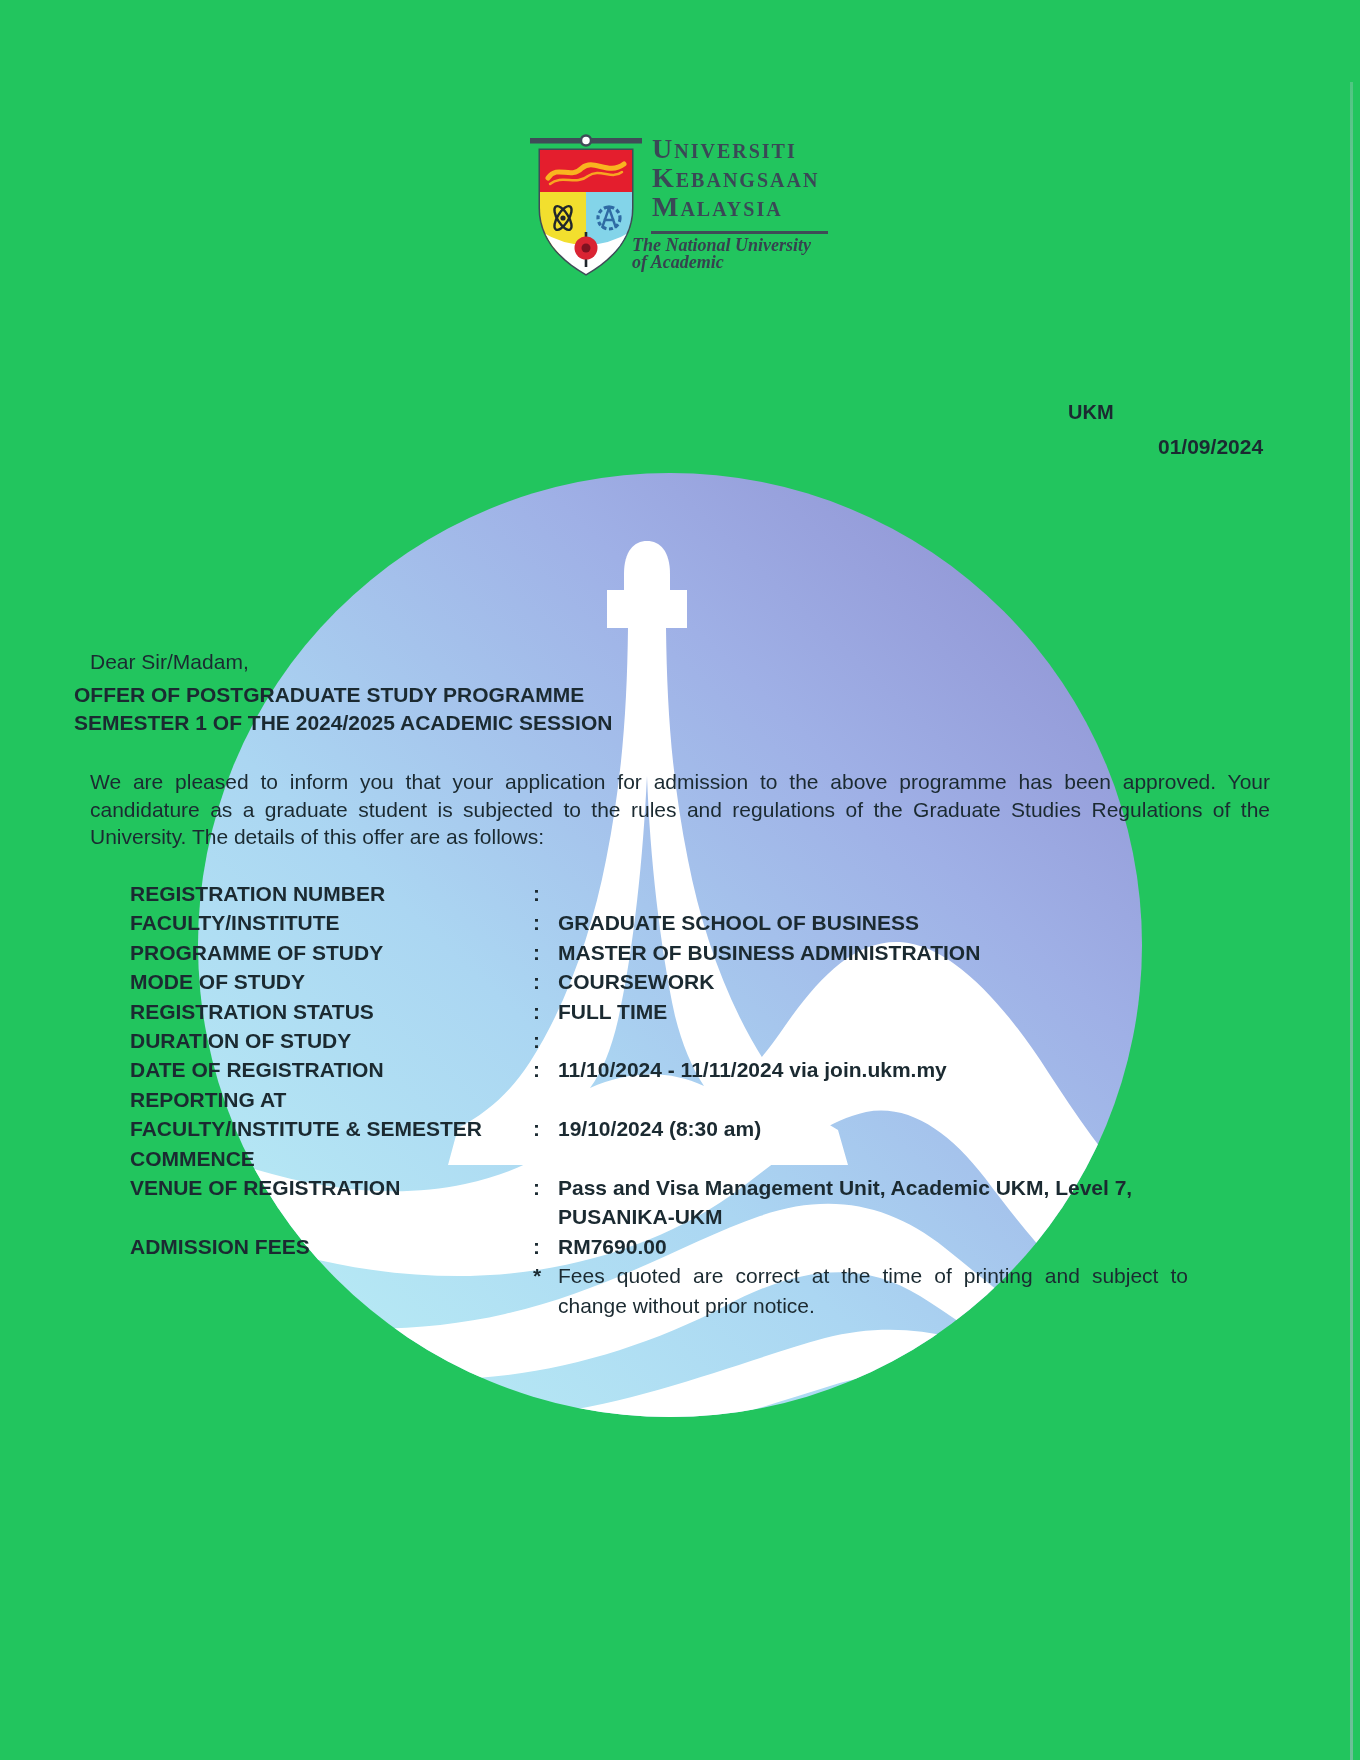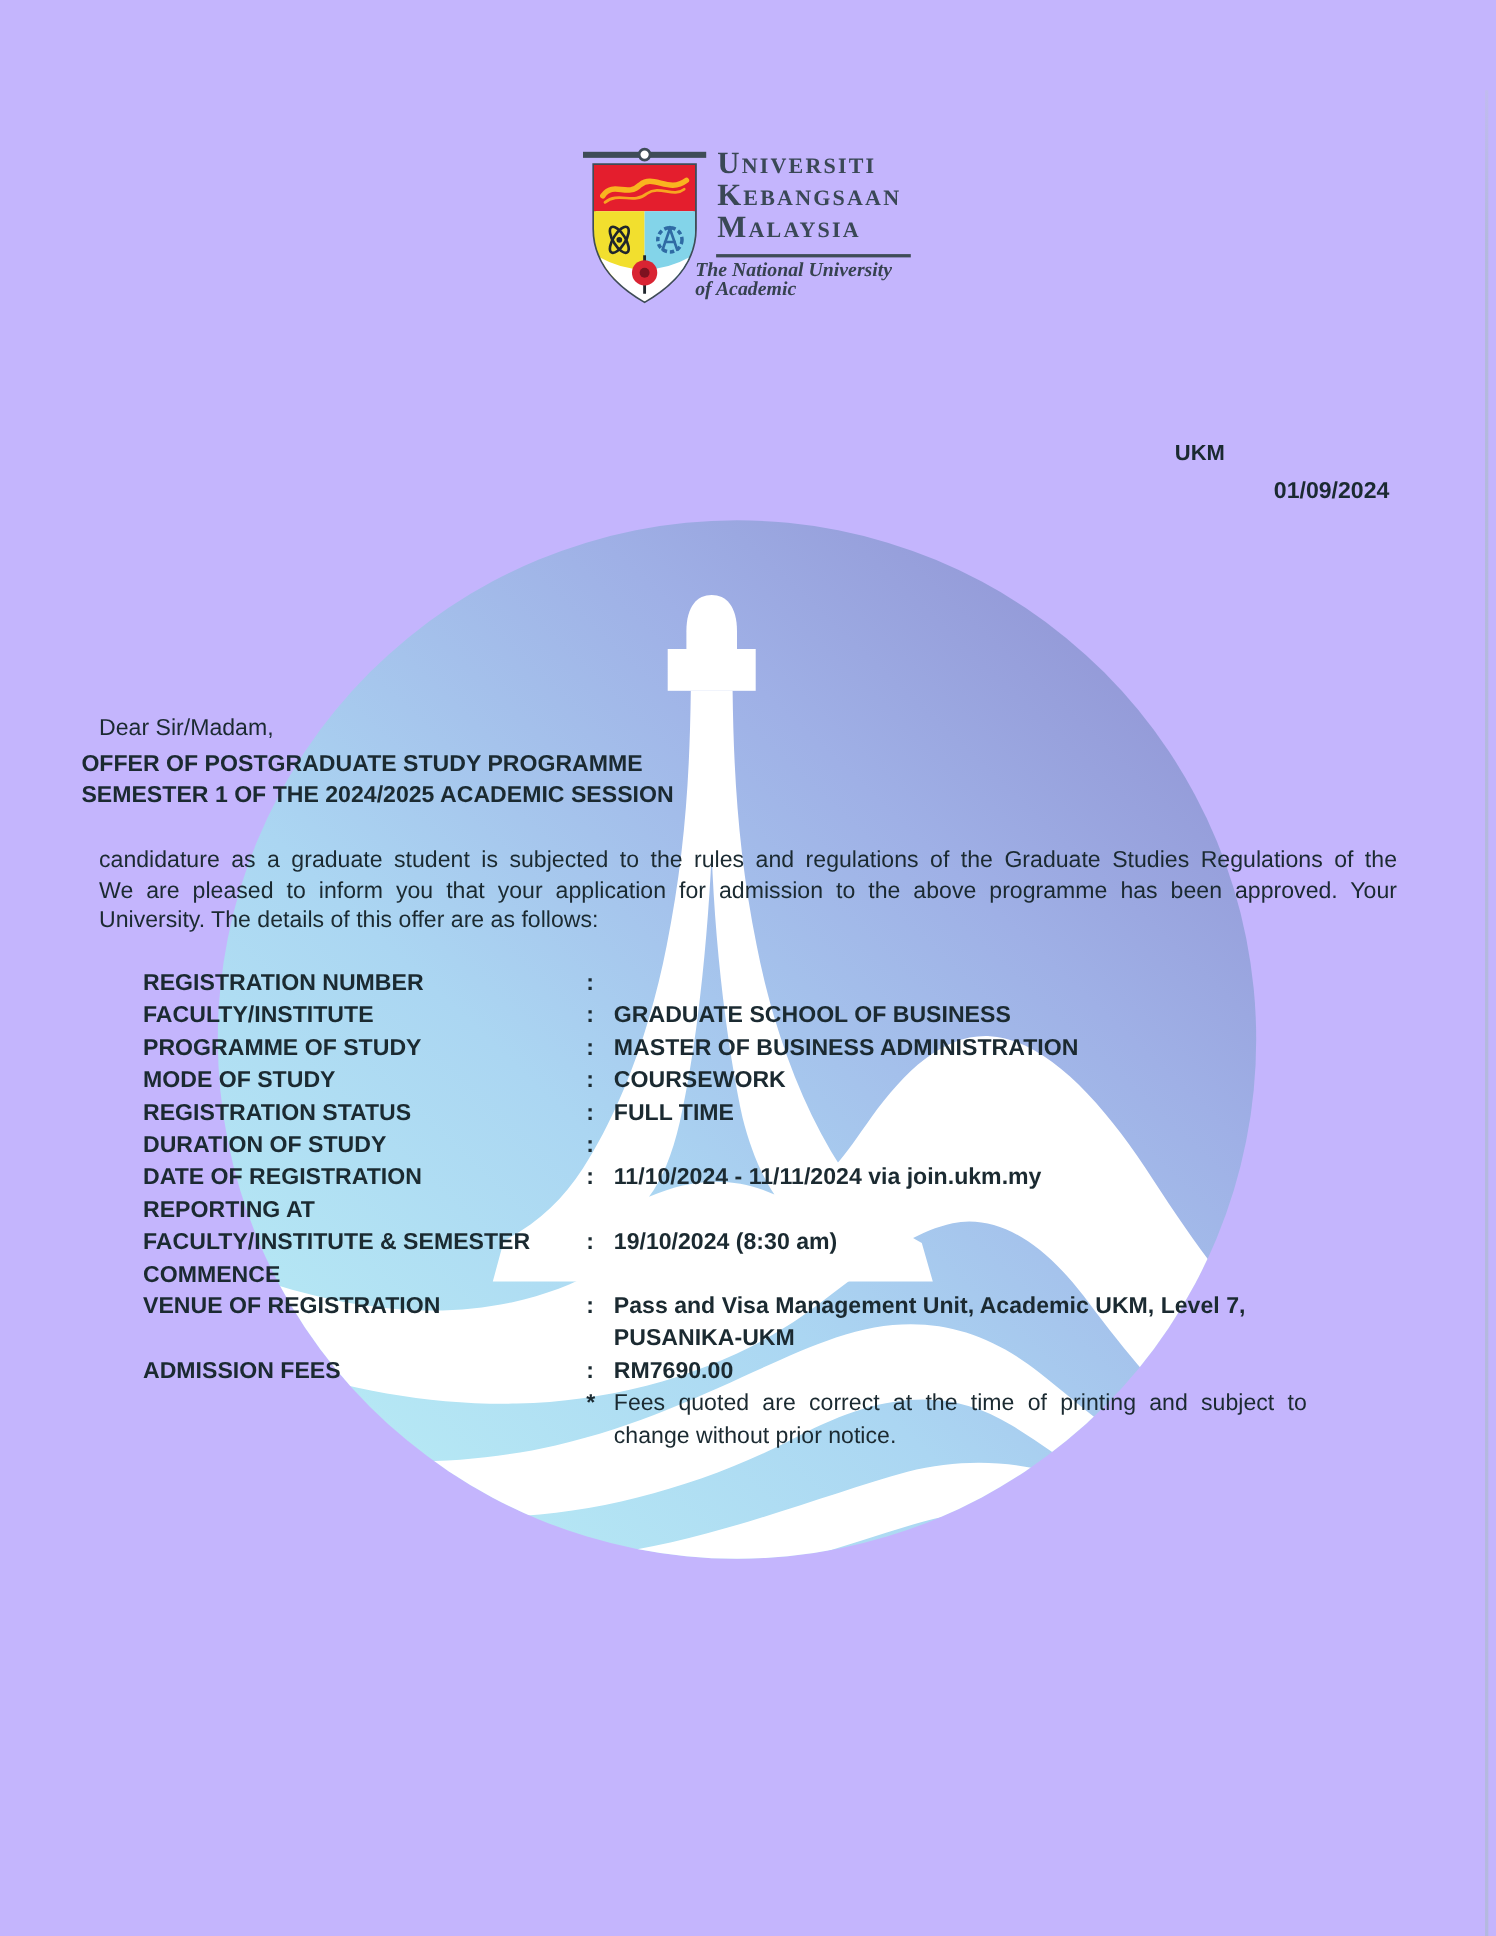--- a/index.html
+++ b/index.html
@@ -5,7 +5,7 @@
   html,body{margin:0;padding:0;}
   body{width:1360px;height:1760px;background:#ffffff;overflow:hidden;
        font-family:"Liberation Sans",sans-serif;color:#1b2a31;}
-  .page{position:relative;width:1360px;height:1760px;background:#c4b5fd;}
+  .page{position:relative;width:1360px;height:1760px;background:#22c55e;}
 
   
   .watermark{position:absolute;left:0;top:0;width:1360px;height:1760px;z-index:0;}

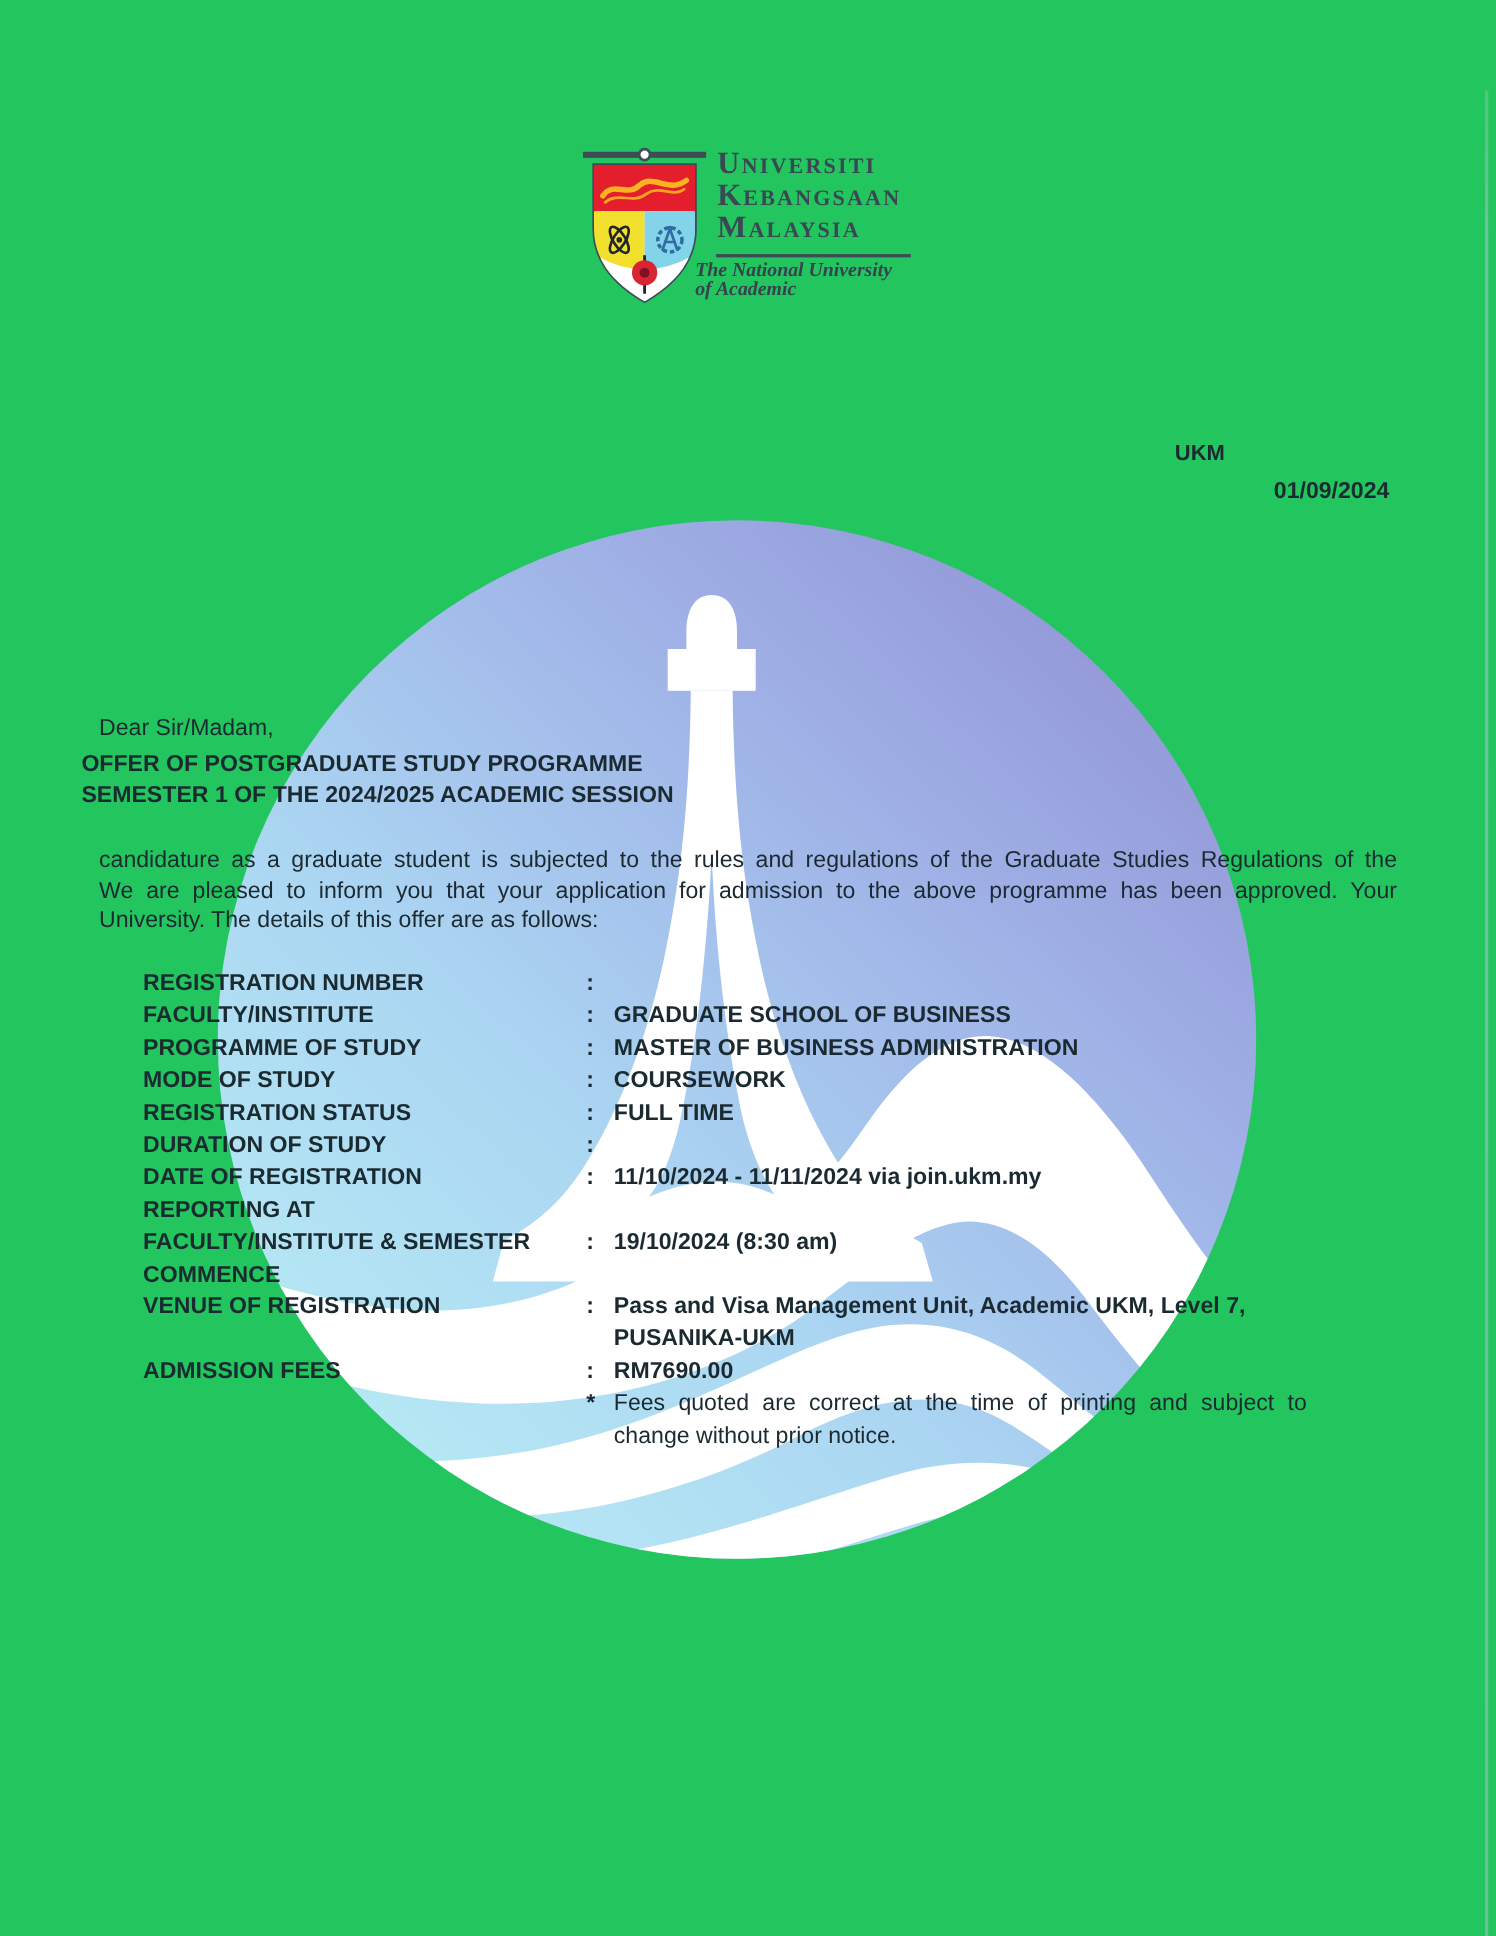--- a/index.html
+++ b/index.html
@@ -184,8 +184,8 @@
   </div>
 
   <div class="z para">
+      <span class="line just">We are pleased to inform you that your application for admission to the above programme has been approved. Your</span>
       <span class="line just">candidature as a graduate student is subjected to the rules and regulations of the Graduate Studies Regulations of the</span>
-      <span class="line just">We are pleased to inform you that your application for admission to the above programme has been approved. Your</span>
       <span class="line">University. The details of this offer are as follows:</span>
     </div>
 

